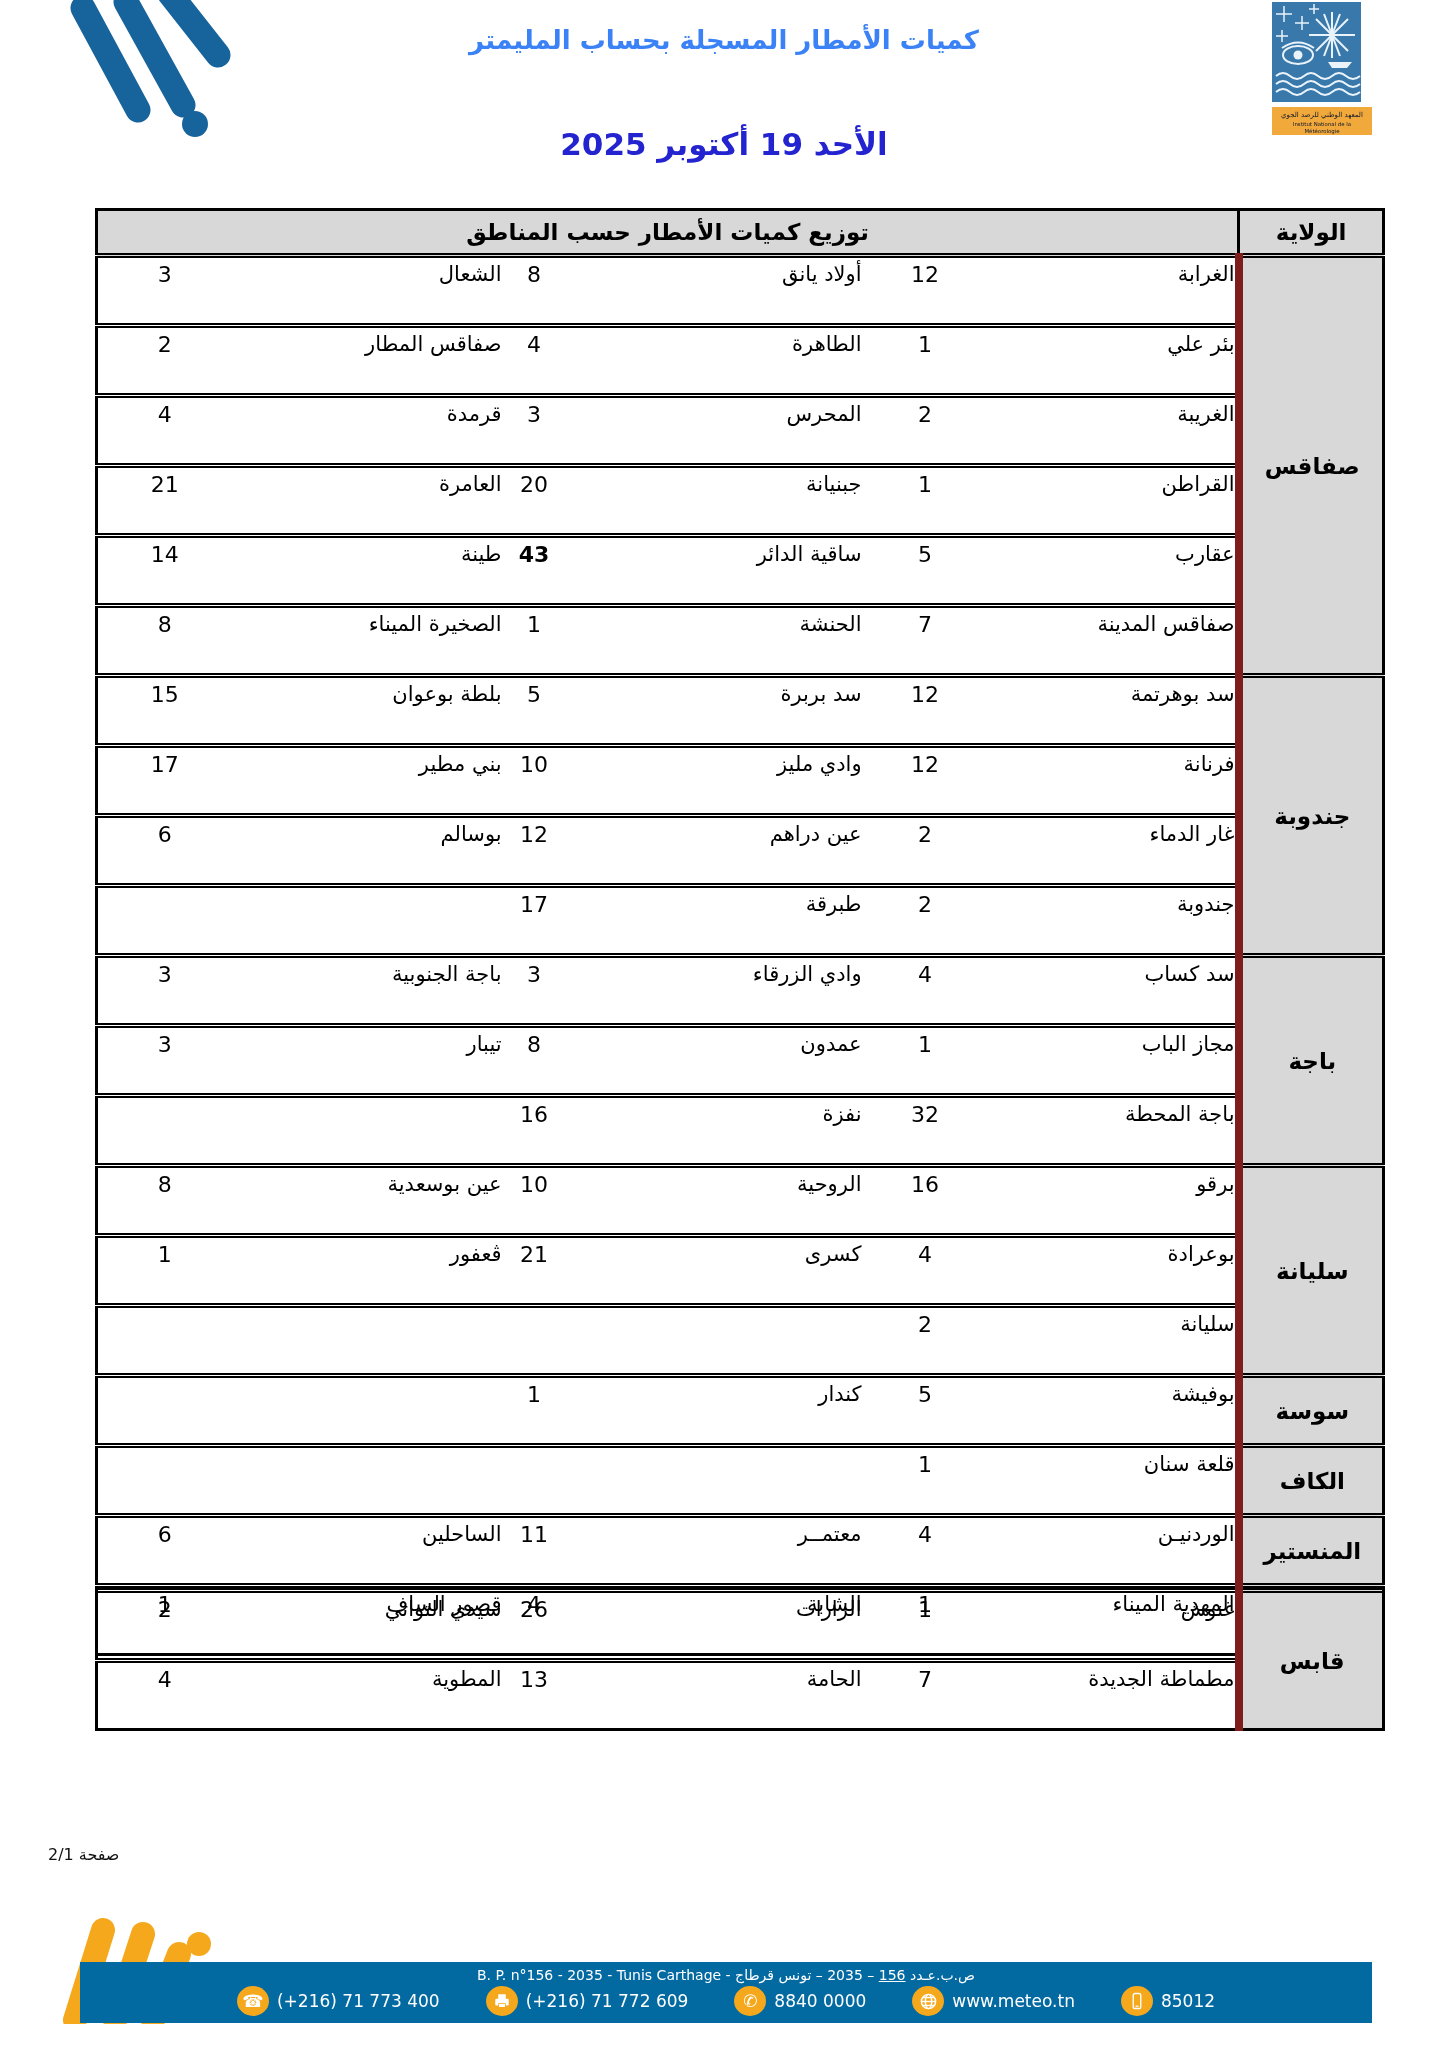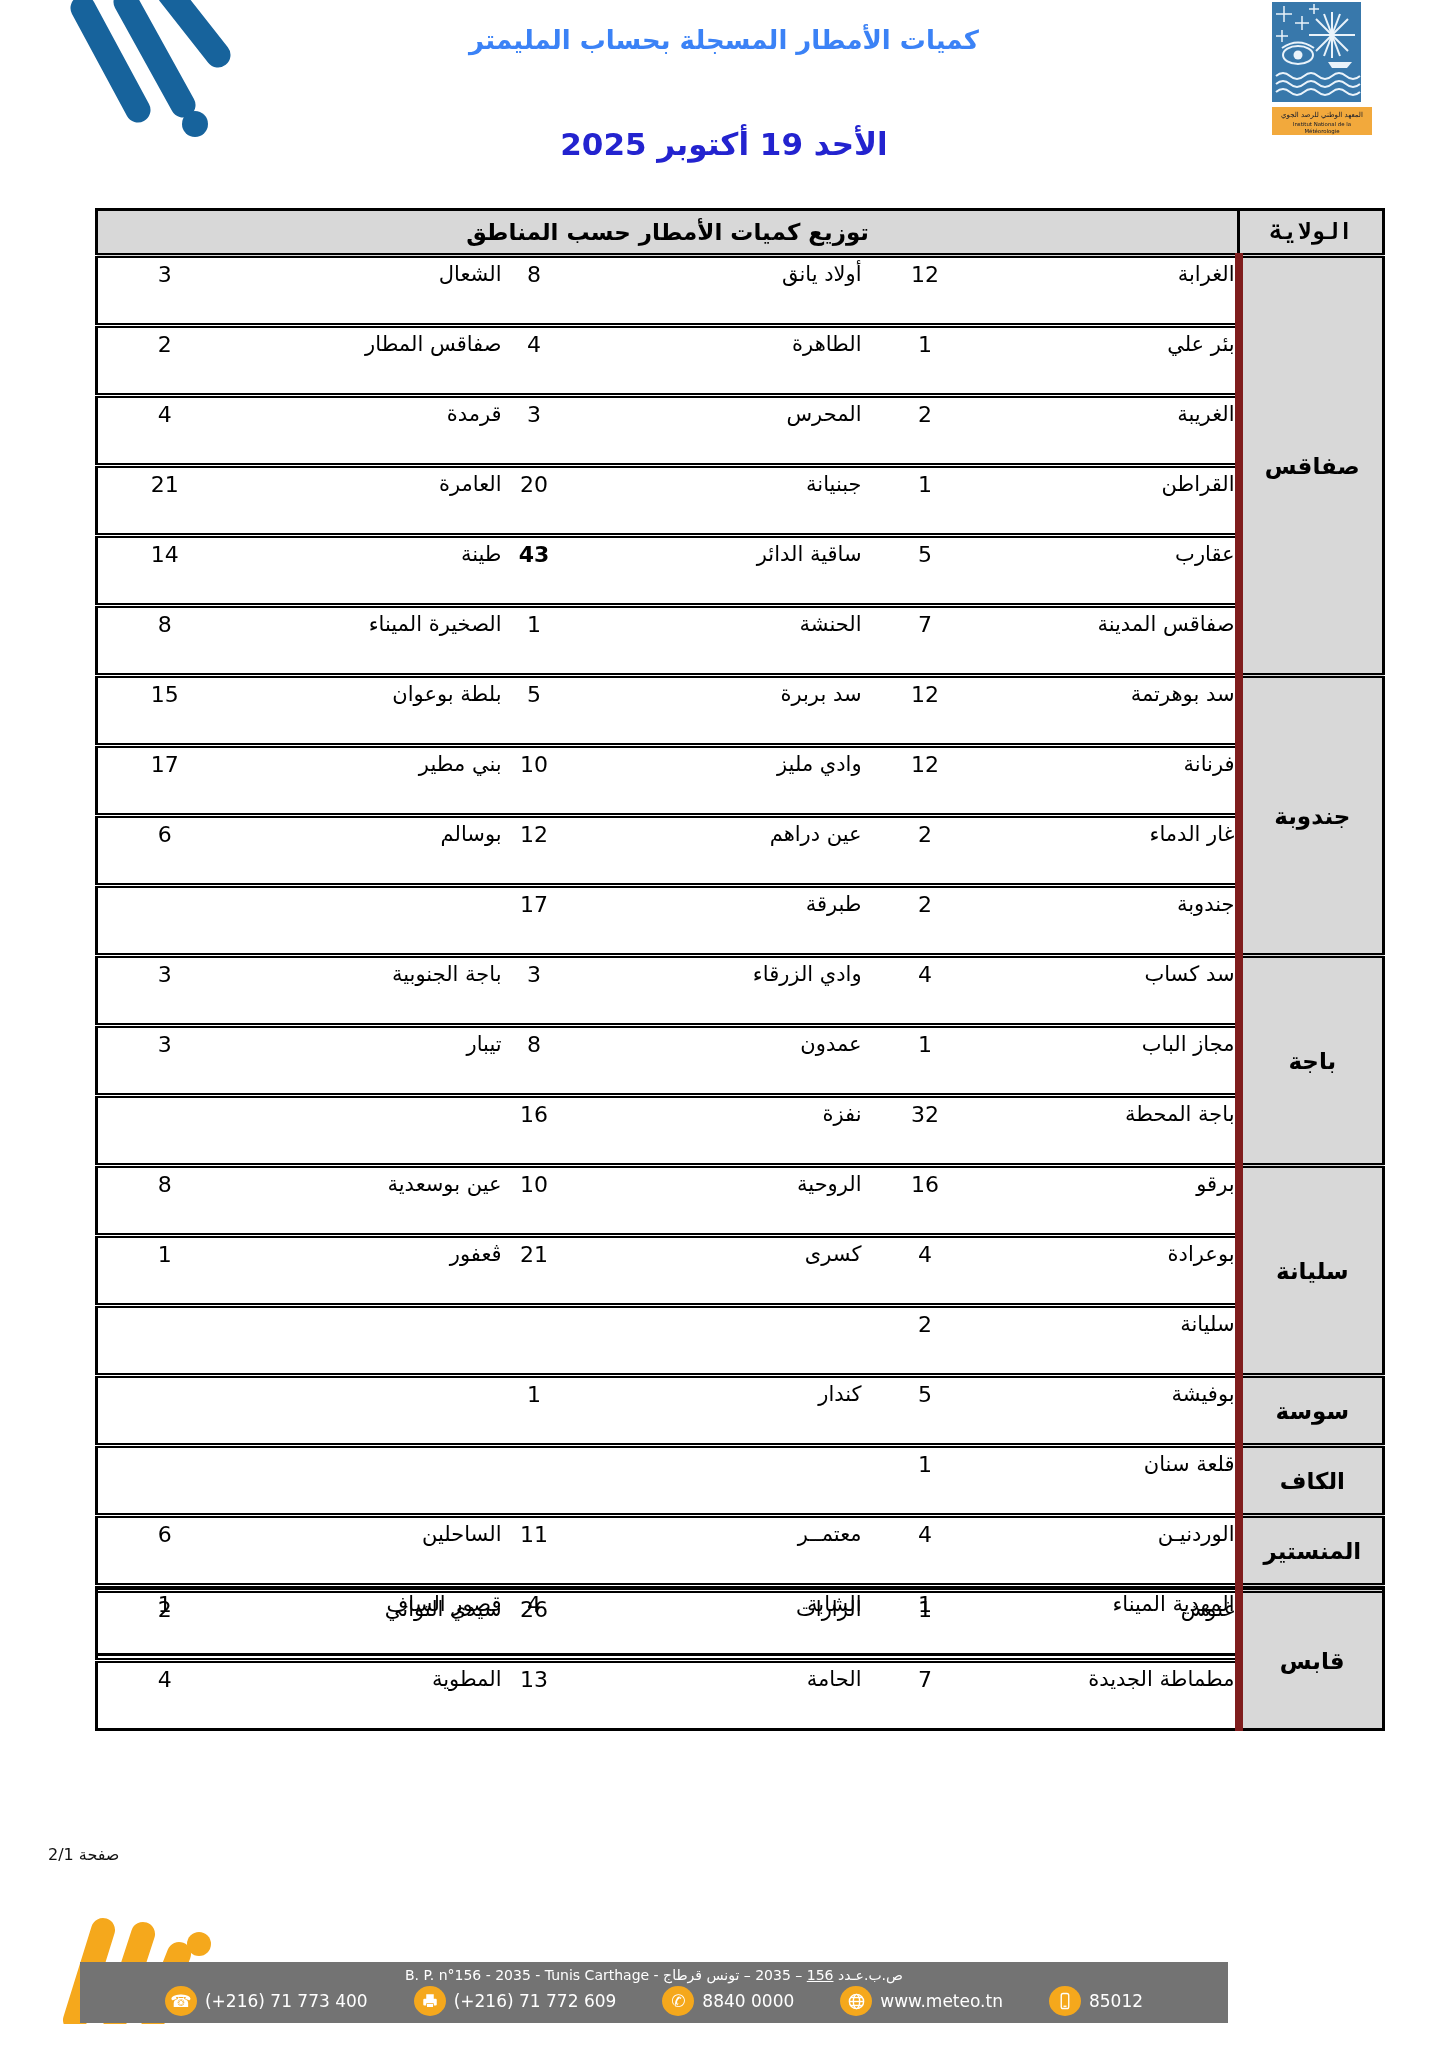--- a/index.html
+++ b/index.html
@@ -31,7 +31,7 @@
      font-size:23px;font-weight:bold;vertical-align:middle;}
   td.wilaya{background:#d8d8d8;border-left:8px solid #7f1d1d;border-top:5px double #000;
             font-weight:bold;font-size:23px;text-align:center;vertical-align:middle;}
-  th.wilaya-h{border-left:3px solid #000;font-family:Liberation Mono, monospace;}
+  th.wilaya-h{border-left:3px solid #000;}
   td.cell{border-top:5px double #000;height:61px;padding-top:4px;}
   td.sname{text-align:right;}
   td.sname.p1{padding-left:4px;}

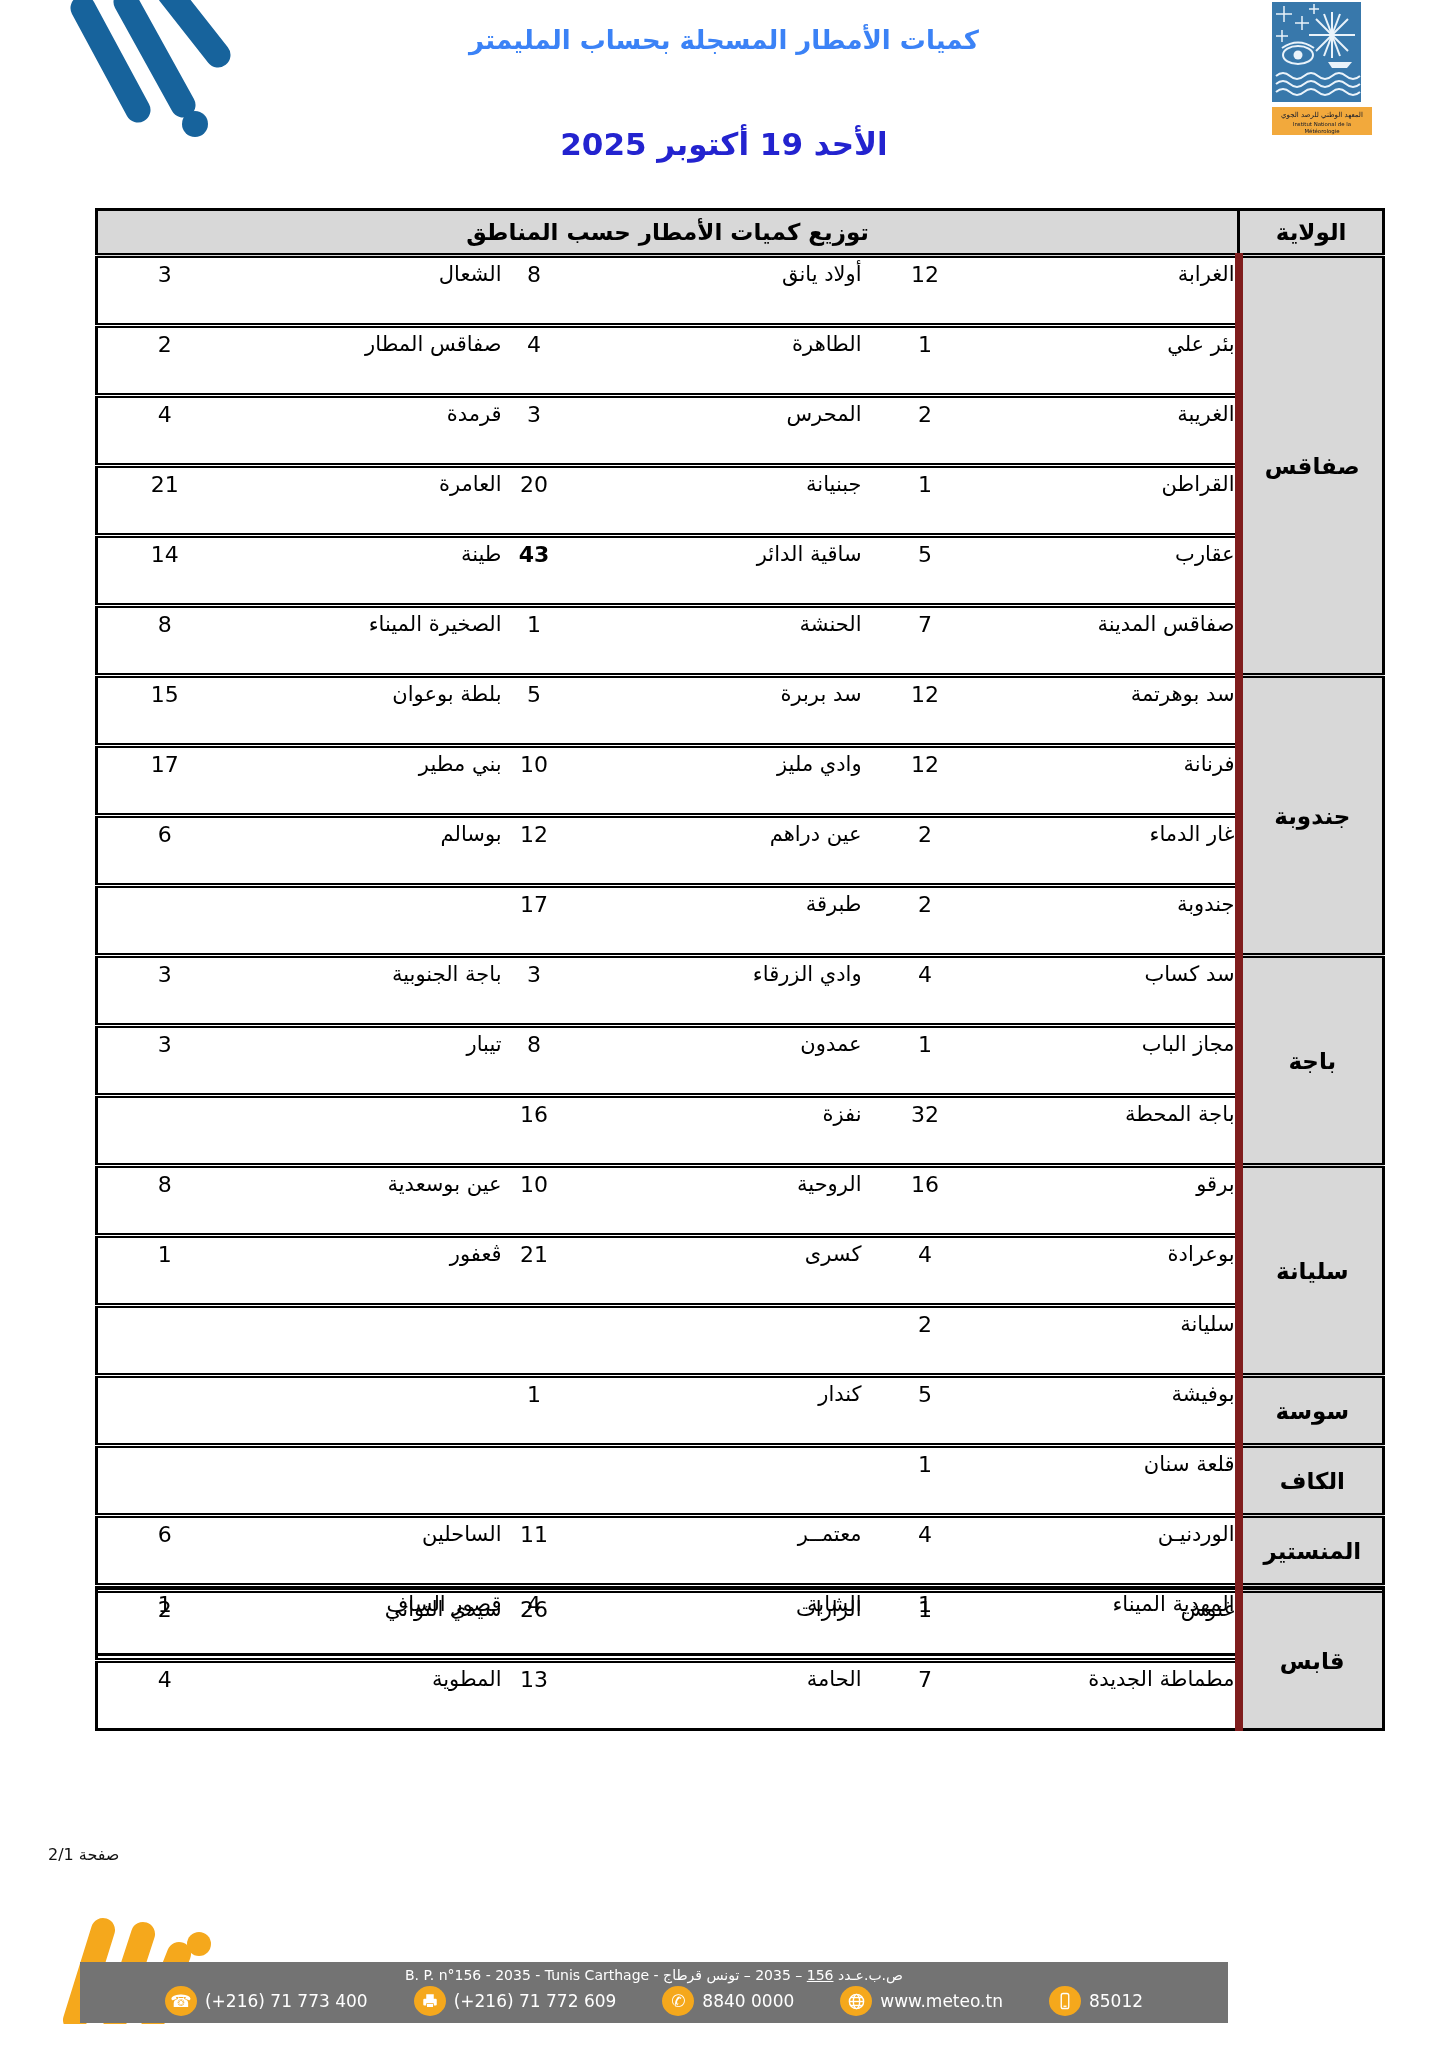--- a/index.html
+++ b/index.html
@@ -46,8 +46,8 @@
             font-size:16px;direction:rtl;color:#111;padding-left:48px;}
 
   
-  .footer-bar{position:absolute;left:80px;top:1962px;width:1148px;height:61px;
-              background:#737373;color:#fff;}
+  .footer-bar{position:absolute;left:80px;top:1962px;width:1292px;height:61px;
+              background:#0369a1;color:#fff;}
   .footer-address{margin-top:5px;text-align:center;font-size:14px;white-space:nowrap;}
   .footer-address .ar{direction:rtl;unicode-bidi:isolate;}
   .footer-address .boxnum{text-decoration:underline;}

